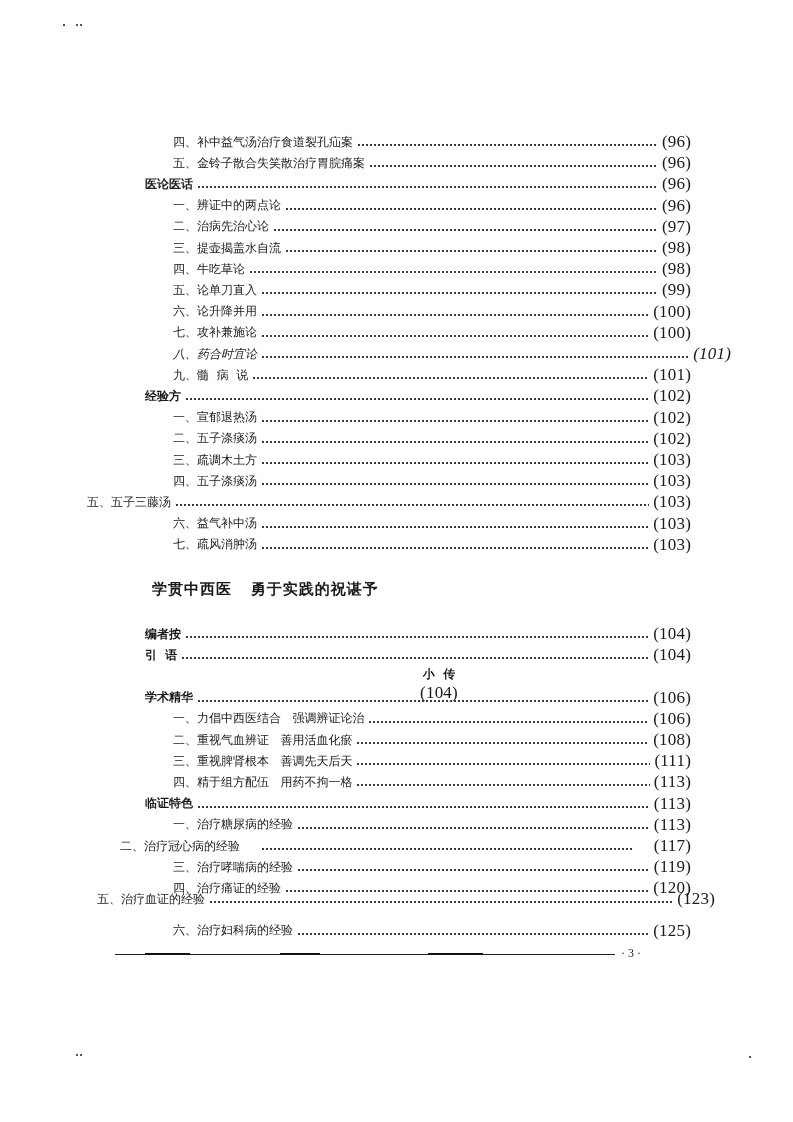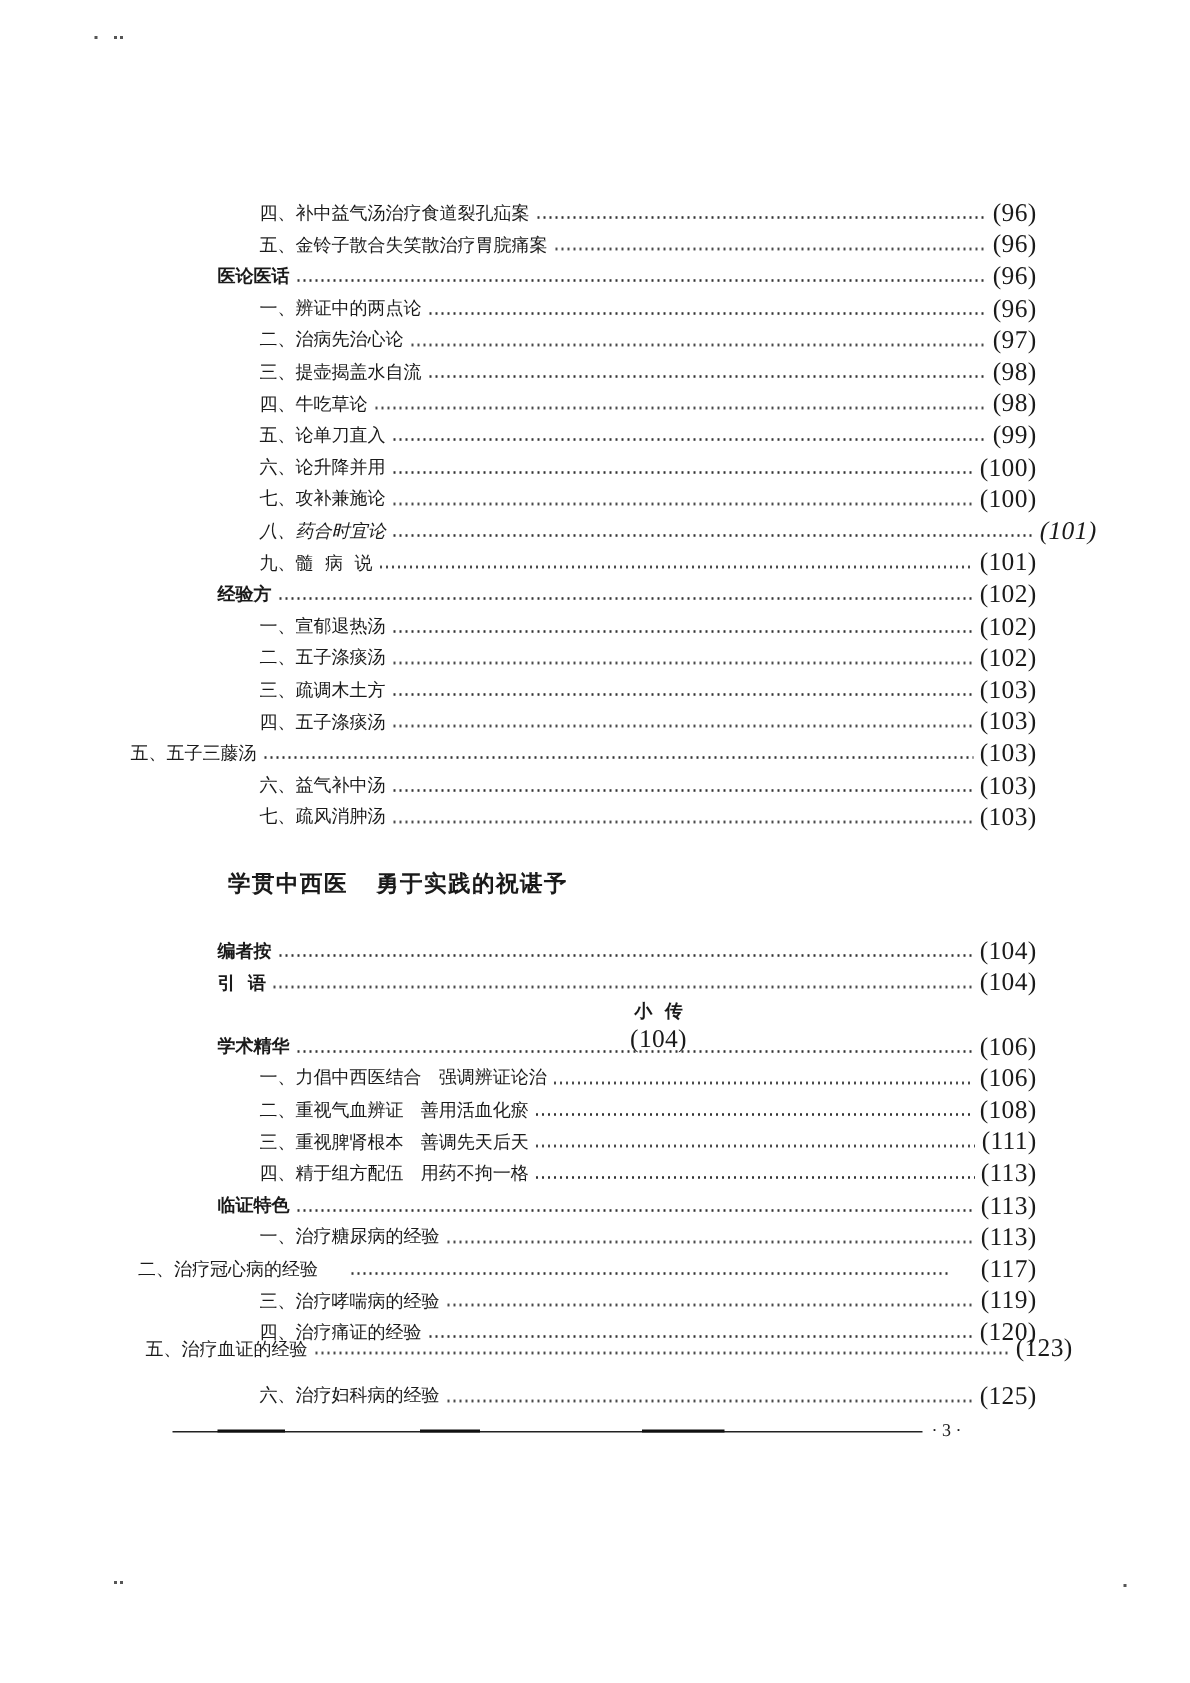--- a/index.html
+++ b/index.html
@@ -178,7 +178,7 @@
       <span class="leader"></span>
       <span class="page">(113)</span>
     </div>
-    <div class="toc-line lvl2" style="top: 836px; padding-left: 92px; padding-right: 102px; box-sizing: border-box; gap: 17px;">
+    <div class="toc-line lvl2" style="top: 836px; padding-left: 120px; padding-right: 102px; box-sizing: border-box; gap: 17px;">
       <span class="title">二、治疗冠心病的经验</span>
       <span class="leader"></span>
       <span class="page">(117)</span>

